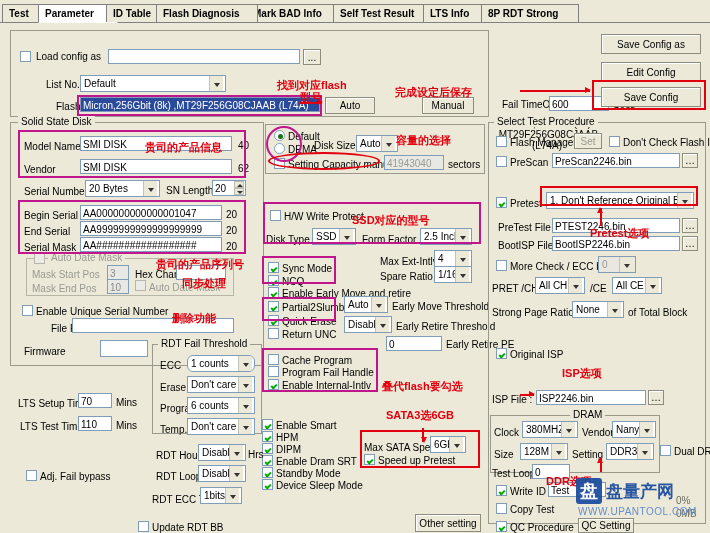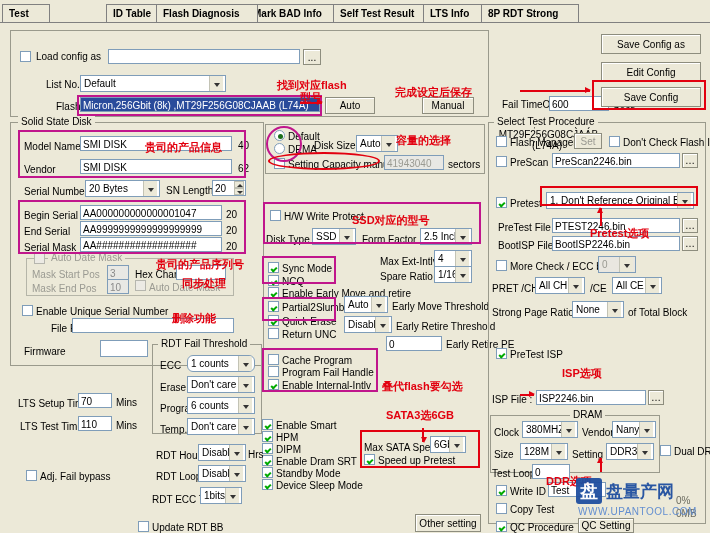--- a/index.html
+++ b/index.html
@@ -95,6 +95,7 @@
 
   <div class="tabbar">
     <div class="tab" style="left:2px;width:34px;">Test</div>
+    <div class="tab active" style="left:38px;width:66px;">Parameter</div>
     <div class="tab" style="left:106px;width:48px;">ID Table</div>
     <div class="tab" style="left:246px;width:85px;">Mark BAD Info</div>
     <div class="tab" style="left:156px;width:88px;">Flash Diagnosis</div>

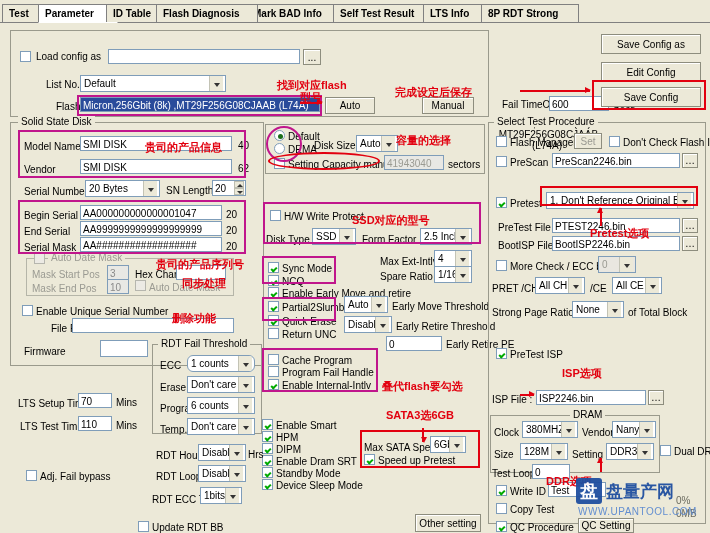--- a/index.html
+++ b/index.html
@@ -405,7 +405,7 @@
   <div class="lbl" style="left:628px;top:307px;">of Total Block</div>
 
   <div class="cb checked" style="left:496px;top:348px;"></div>
-  <div class="lbl" style="left:510px;top:349px;">PreTest ISP</div>
+  <div class="lbl" style="left:510px;top:349px;">Original ISP</div>
 
   <div class="lbl" style="left:492px;top:394px;">ISP File :</div>
   <div class="tf" style="left:536px;top:390px;width:110px;">ISP2246.bin</div>

